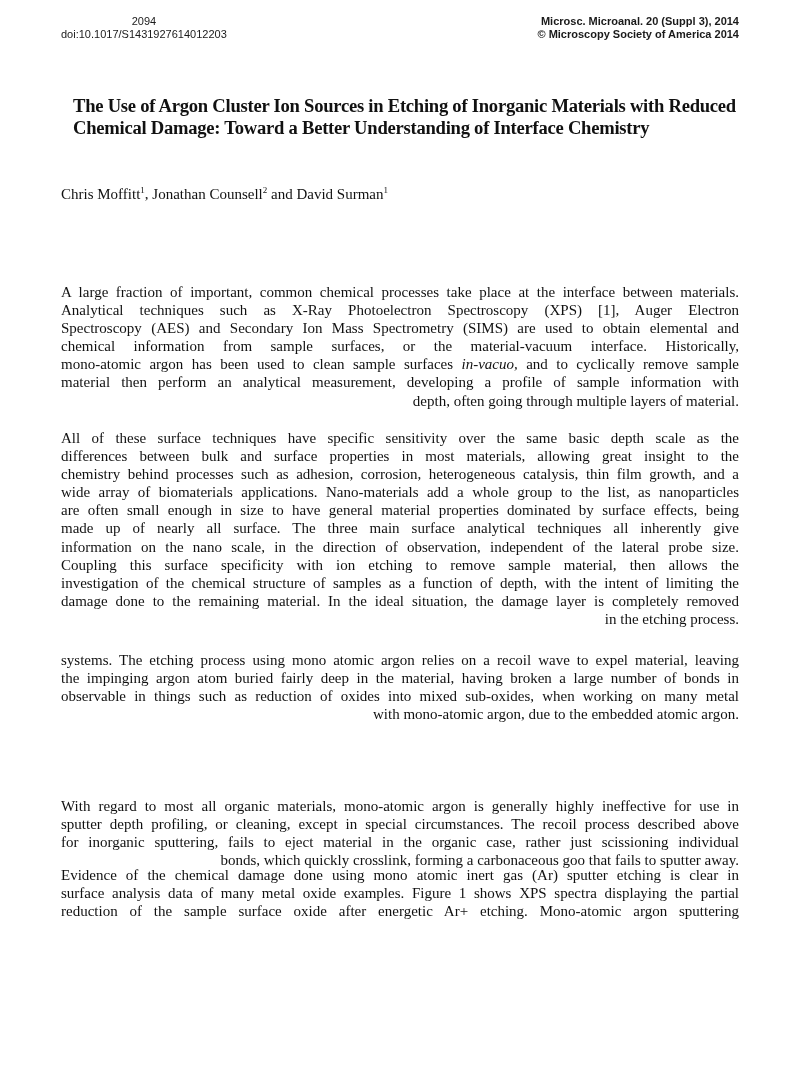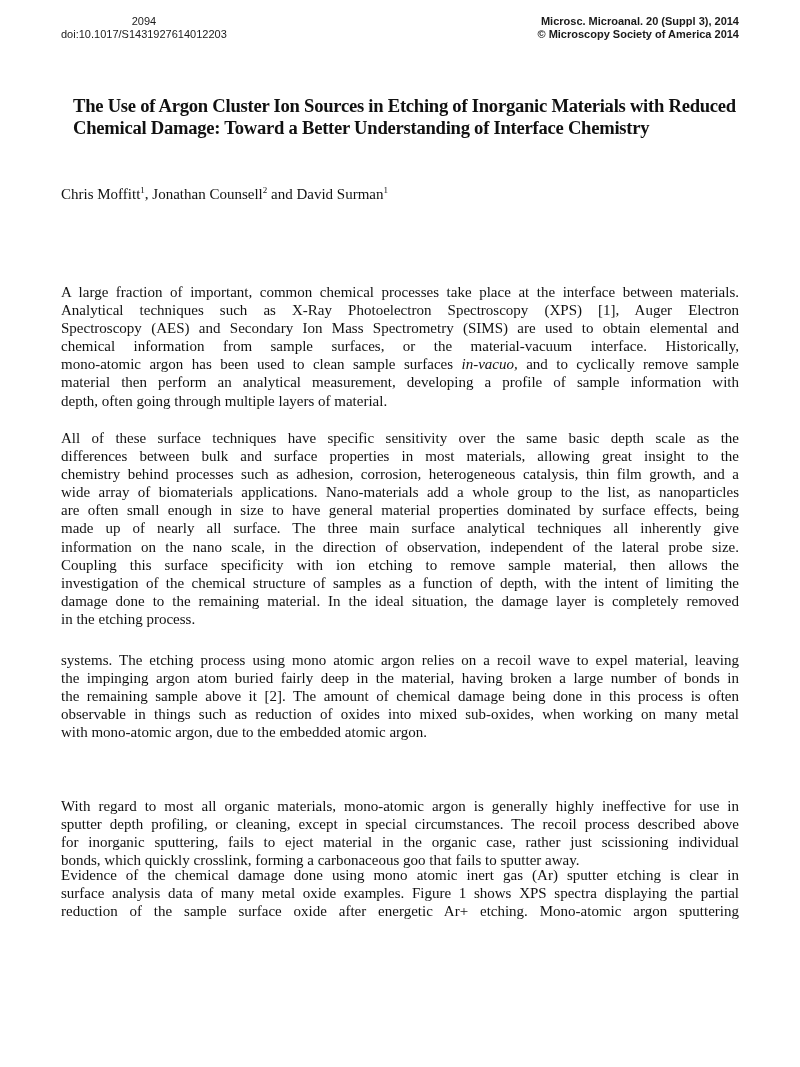--- a/index.html
+++ b/index.html
@@ -87,7 +87,7 @@
     #p4 { top: 797px; }
     #p5 { top: 866px; }
     .jl { text-align: justify; text-align-last: justify; display: block; }
-    .ll { display: block; text-align: left; }
+    .ll { display: block; text-align: right; }
   </style>
 </head>
 <body>

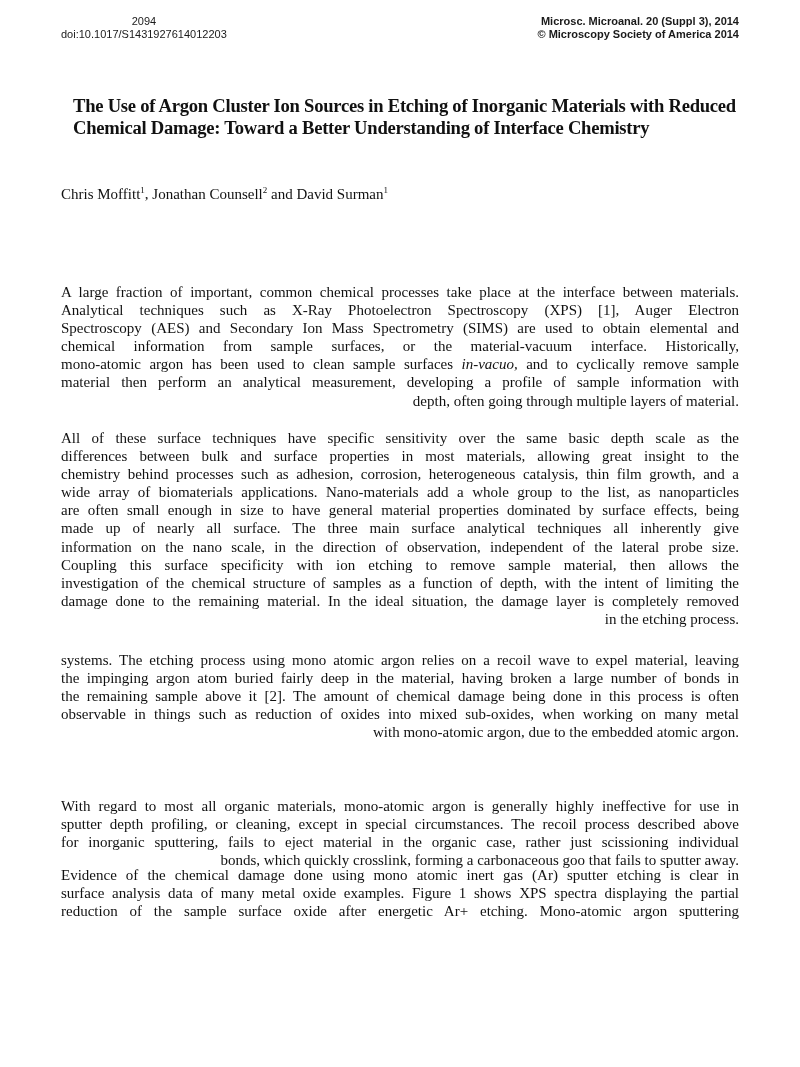--- a/index.html
+++ b/index.html
@@ -137,7 +137,6 @@
   <div class="body" id="p3">
     <span class="jl">systems. The etching process using mono atomic argon relies on a recoil wave to expel material, leaving</span>
     <span class="jl">the impinging argon atom buried fairly deep in the material, having broken a large number of bonds in</span>
-    <span class="jl">the remaining sample above it [2]. The amount of chemical damage being done in this process is often</span>
     <span class="jl">observable in things such as reduction of oxides into mixed sub-oxides, when working on many metal</span>
     <span class="ll">with mono-atomic argon, due to the embedded atomic argon.</span>
   </div>

